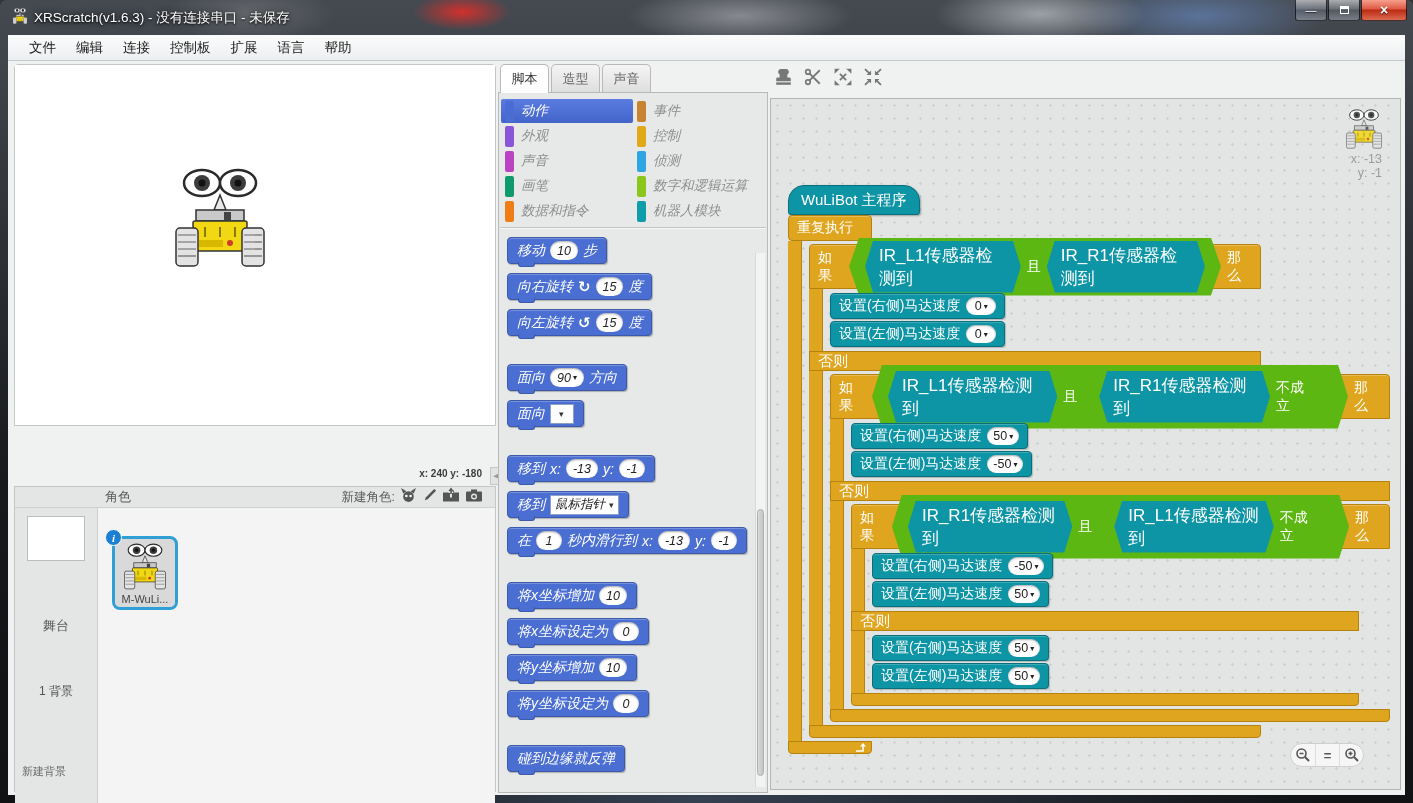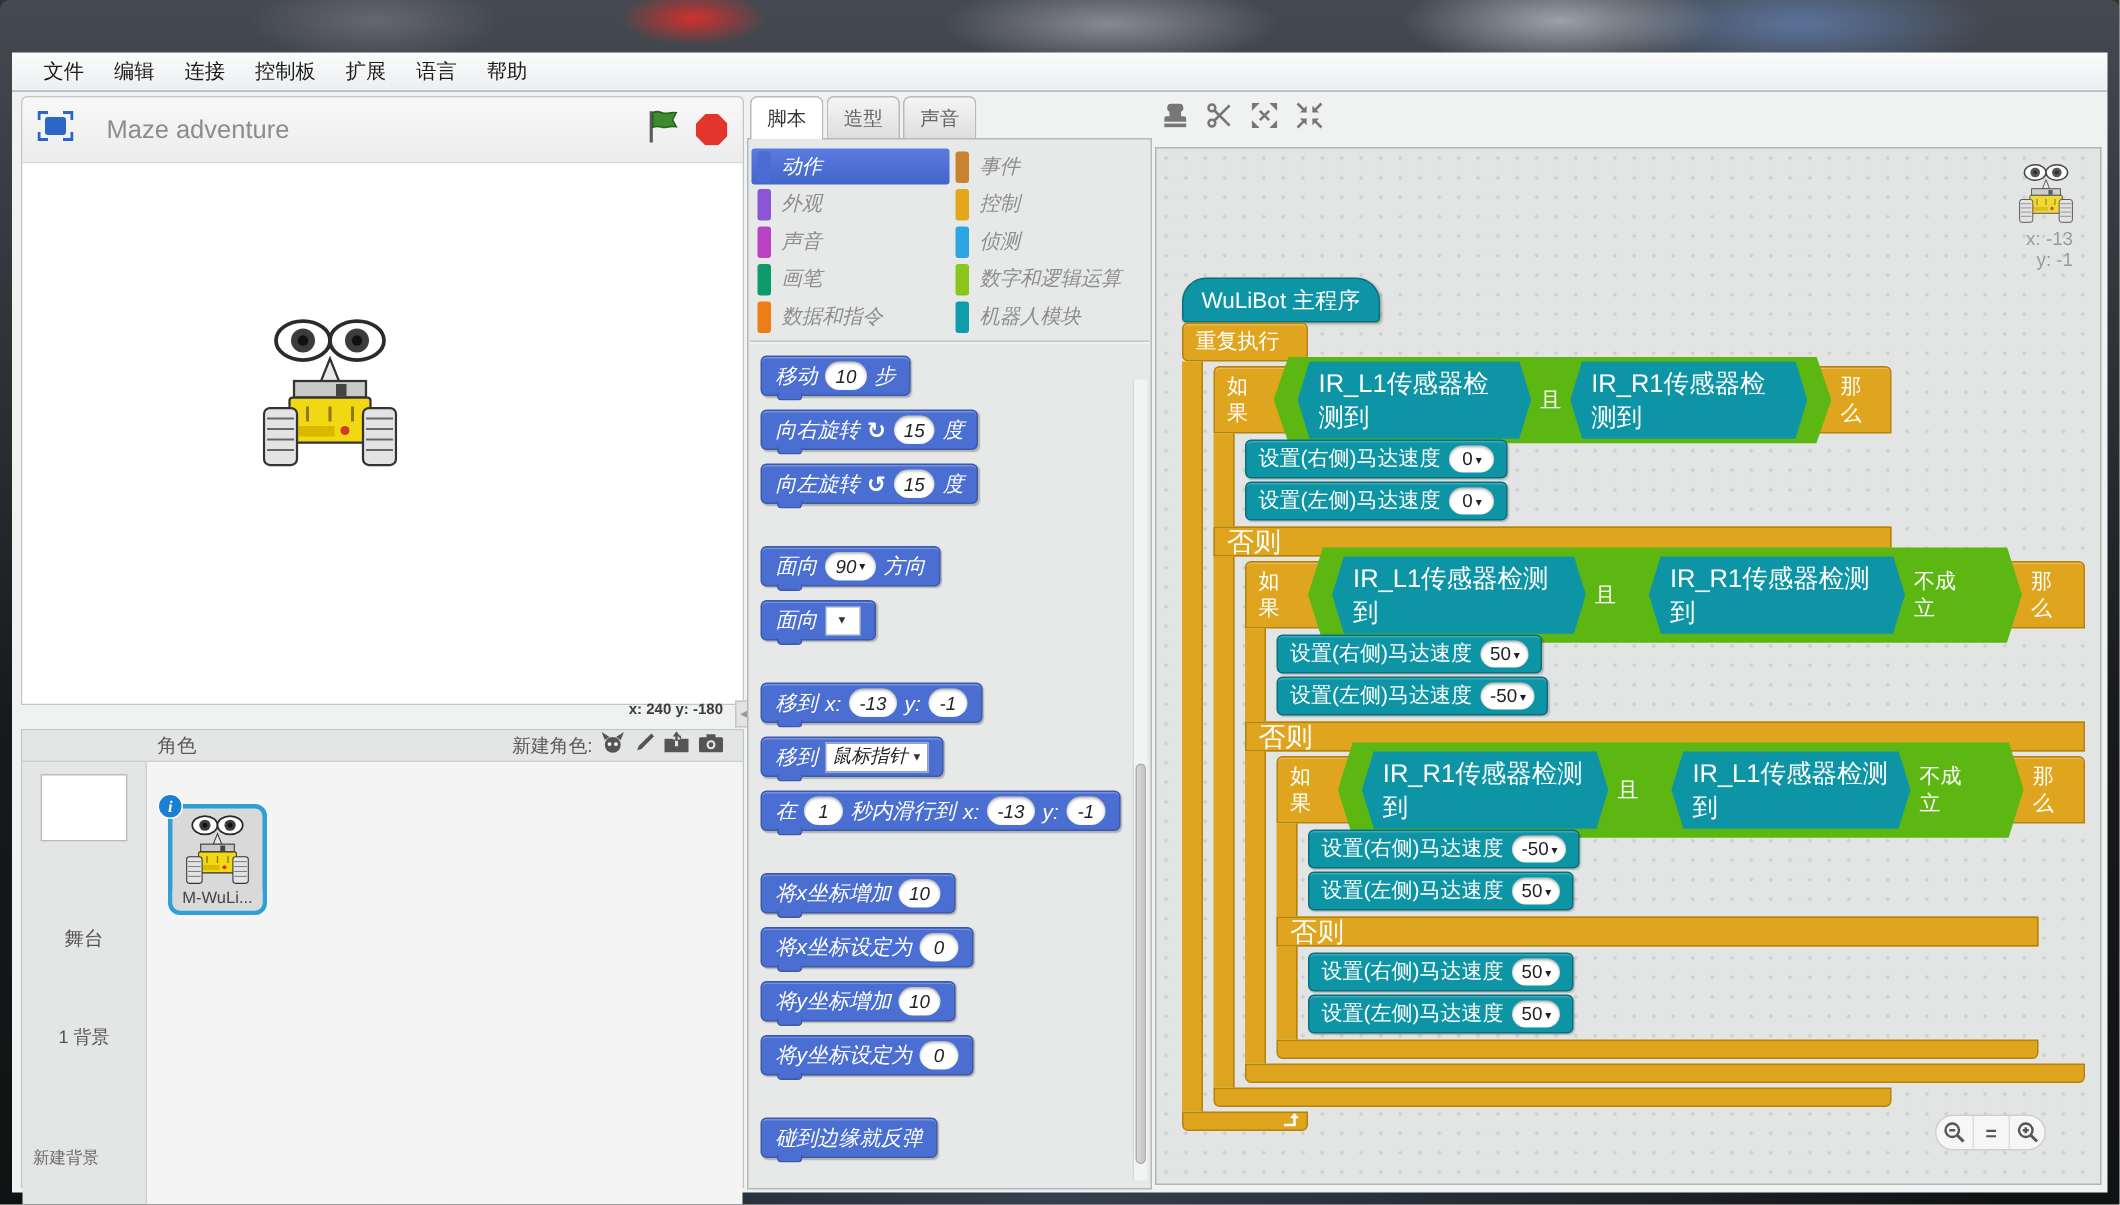--- a/index.html
+++ b/index.html
@@ -191,6 +191,25 @@
     </defs>
   </svg>
 
+  <div class="titlebar">
+    <span class="app-icon">
+      <svg width="16" height="16" viewBox="0 0 90 100">
+          <use href="#robot"></use>
+        </svg>
+    </span>
+    <span class="title-text">XRScratch(v1.6.3) - 没有连接串口 - 未保存</span>
+    <div class="winbtns">
+      <div class="winbtn">
+          <span>—</span>
+        </div>
+      <div class="winbtn">
+          <span class="maxglyph"></span>
+        </div>
+      <div class="winbtn close">
+          <span>×</span>
+        </div>
+    </div>
+  </div>
 
   <div class="menubar" id="menubar">
       <span class="menu-item">文件</span>

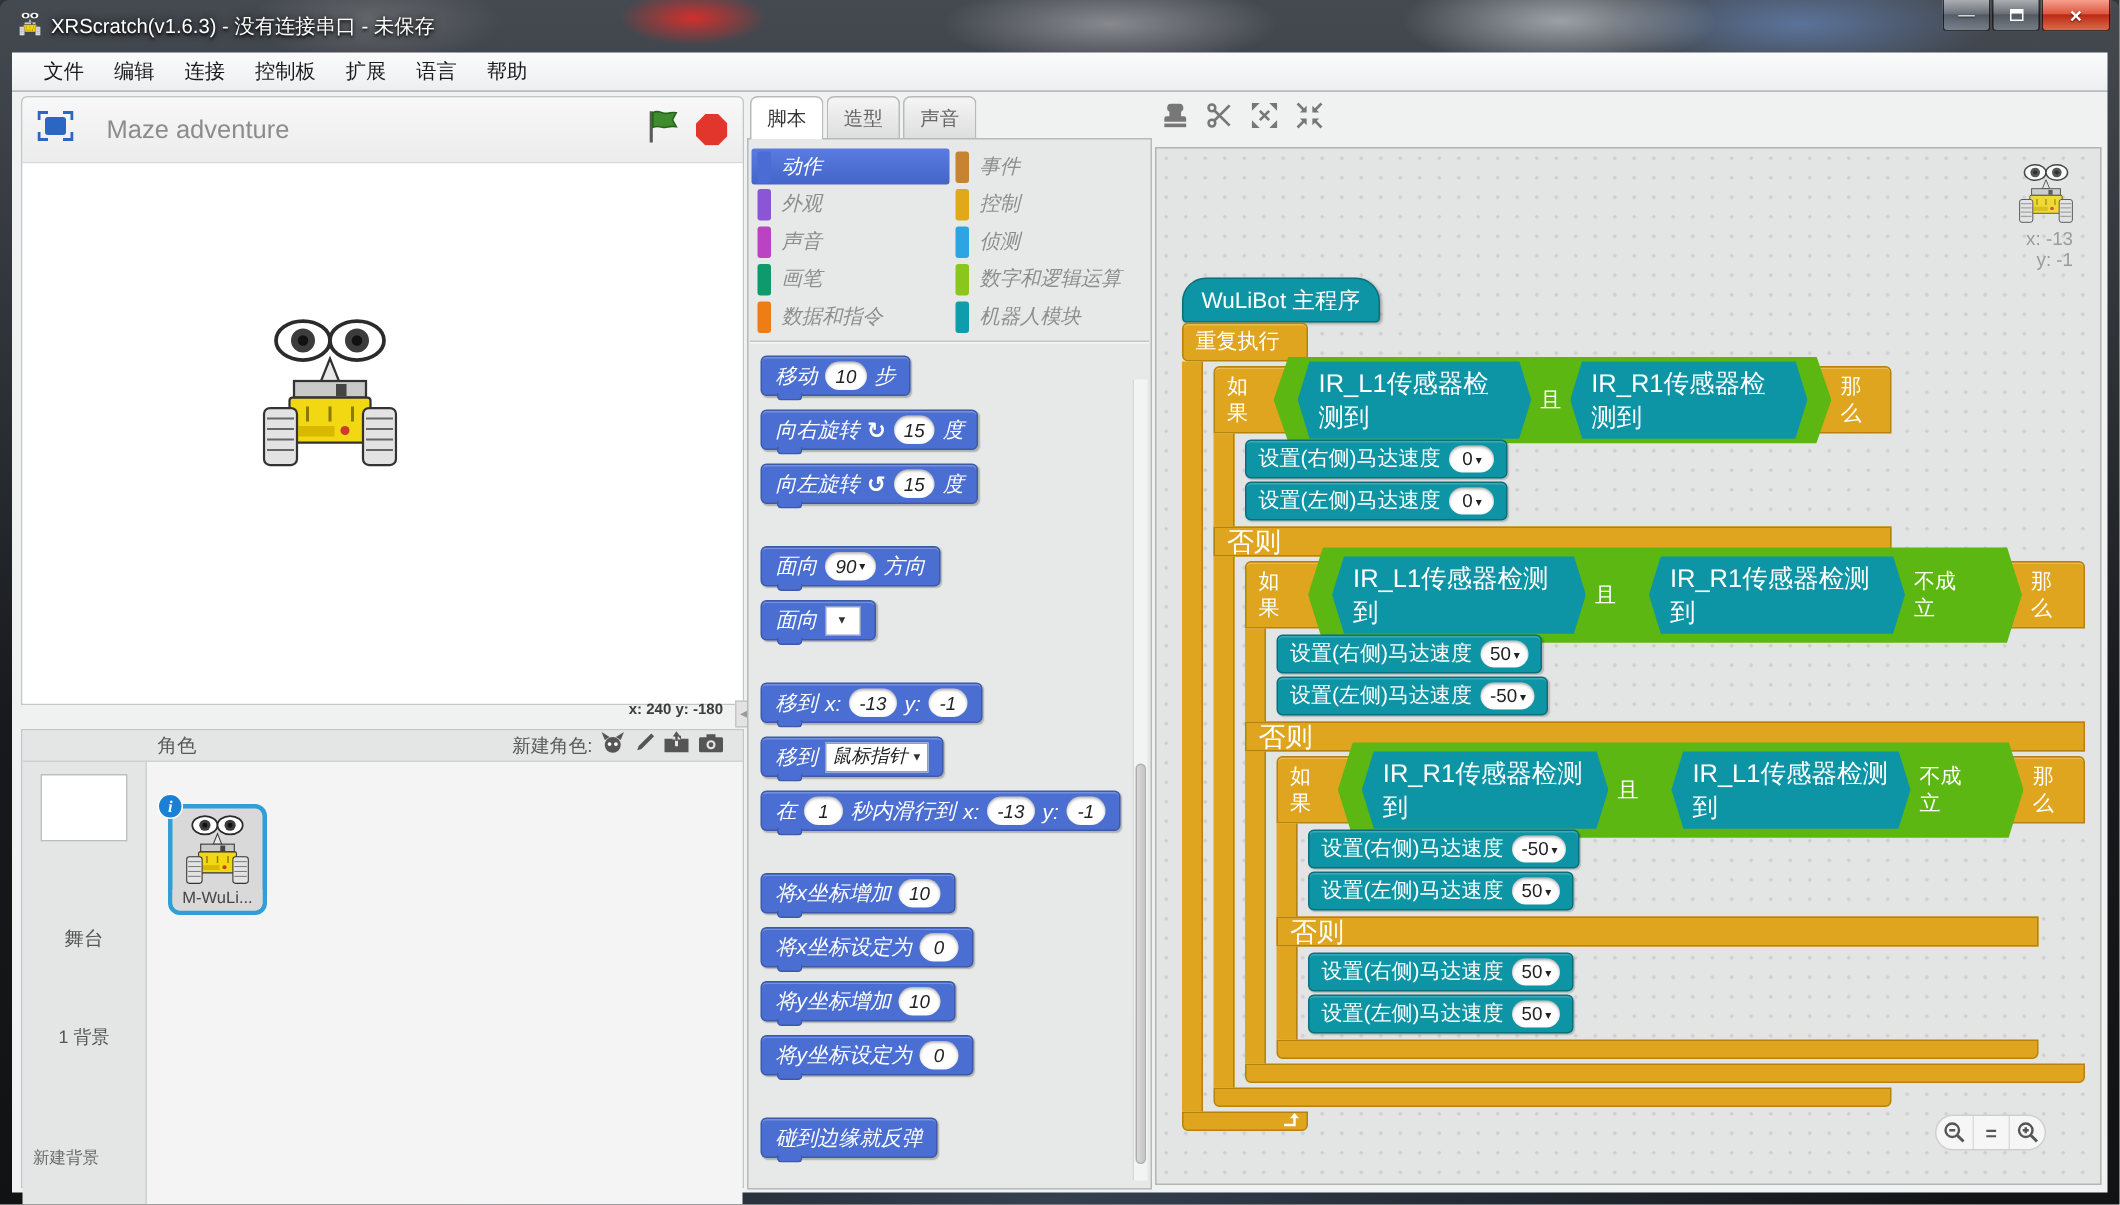--- a/index.html
+++ b/index.html
@@ -224,27 +224,6 @@
   <div class="content">
 
     <div class="stage-panel">
-      <div class="stage-header">
-        <span>
-          <svg width="24" height="20" viewBox="0 0 24 20">
-            <g stroke="#2b66c4" stroke-width="2" fill="none">
-              <path d="M1 6V1h6"></path>
-                <path d="M17 1h6v5"></path>
-                <path d="M23 14v5h-6"></path>
-                <path d="M7 19H1v-5"></path>
-            </g>
-            <rect x="5" y="4" width="14" height="12" rx="2" fill="#2b66c4"></rect>
-          </svg>
-        </span>
-        <span class="stage-title">Maze adventure</span>
-        <span>
-          <svg width="25" height="25" viewBox="0 0 24 24">
-            <path d="M4 2v20" stroke="#5a5a5a" stroke-width="2"></path>
-            <path d="M5 3c4-2.2 6 1.2 9.5.3C17.5 2.6 20 3 20 3l-2.4 4.6L20 12s-3-.6-5.5.2C11 13.3 9 10.5 5 12.4z" fill="#3f8c2f" stroke="#27631c"></path>
-          </svg>
-        </span>
-        <span class="stop-btn"></span>
-      </div>
       <div class="stage-area">
         <span class="stage-robot">
           <svg width="90" height="100" viewBox="0 0 90 100">

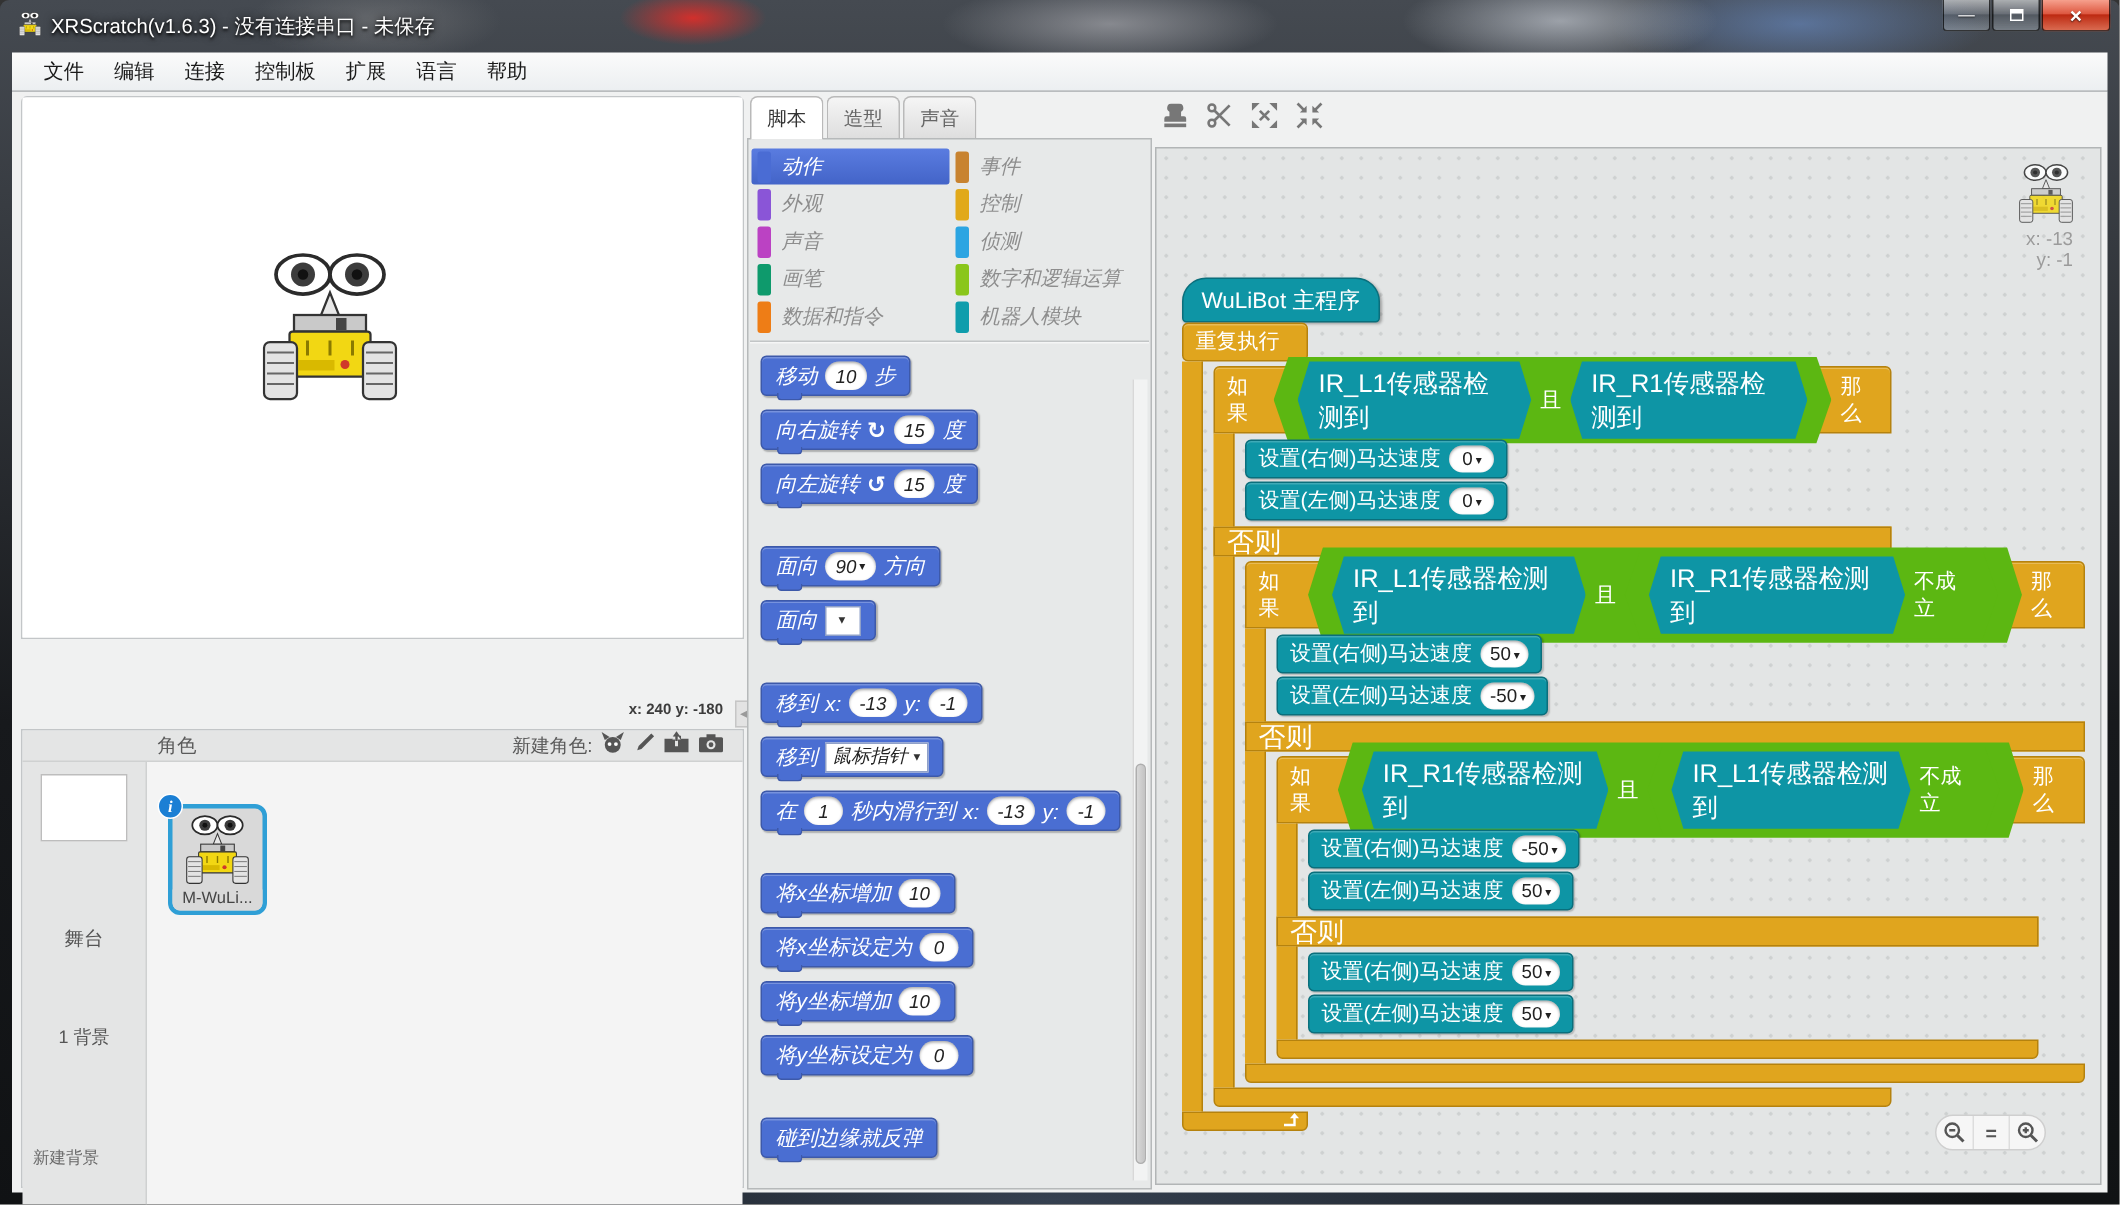--- a/index.html
+++ b/index.html
@@ -124,7 +124,7 @@
   .cbody { border-left:14px solid #e0a51e; padding:3px 0 3px 7px; min-height:10px; position:relative; }
   .cbody::before { content:""; position:absolute; left:-15px; top:0; bottom:0; width:14px;
     border-right:1px solid #b5820e; }
-  .celse { background:#e0a51e; border:1px solid #b5820e; color:#fff; font-size:18px;
+  .celse { background:#e0a51e; border:1px solid #b5820e; color:#fff; font-size:15px;
     height:20px; display:flex; align-items:center; padding:0 8px; }
   .cfoot { background:#e0a51e; border:1px solid #b5820e; height:13px; border-radius:0 0 4px 4px;
     display:flex; align-items:center; padding:0 4px; }

